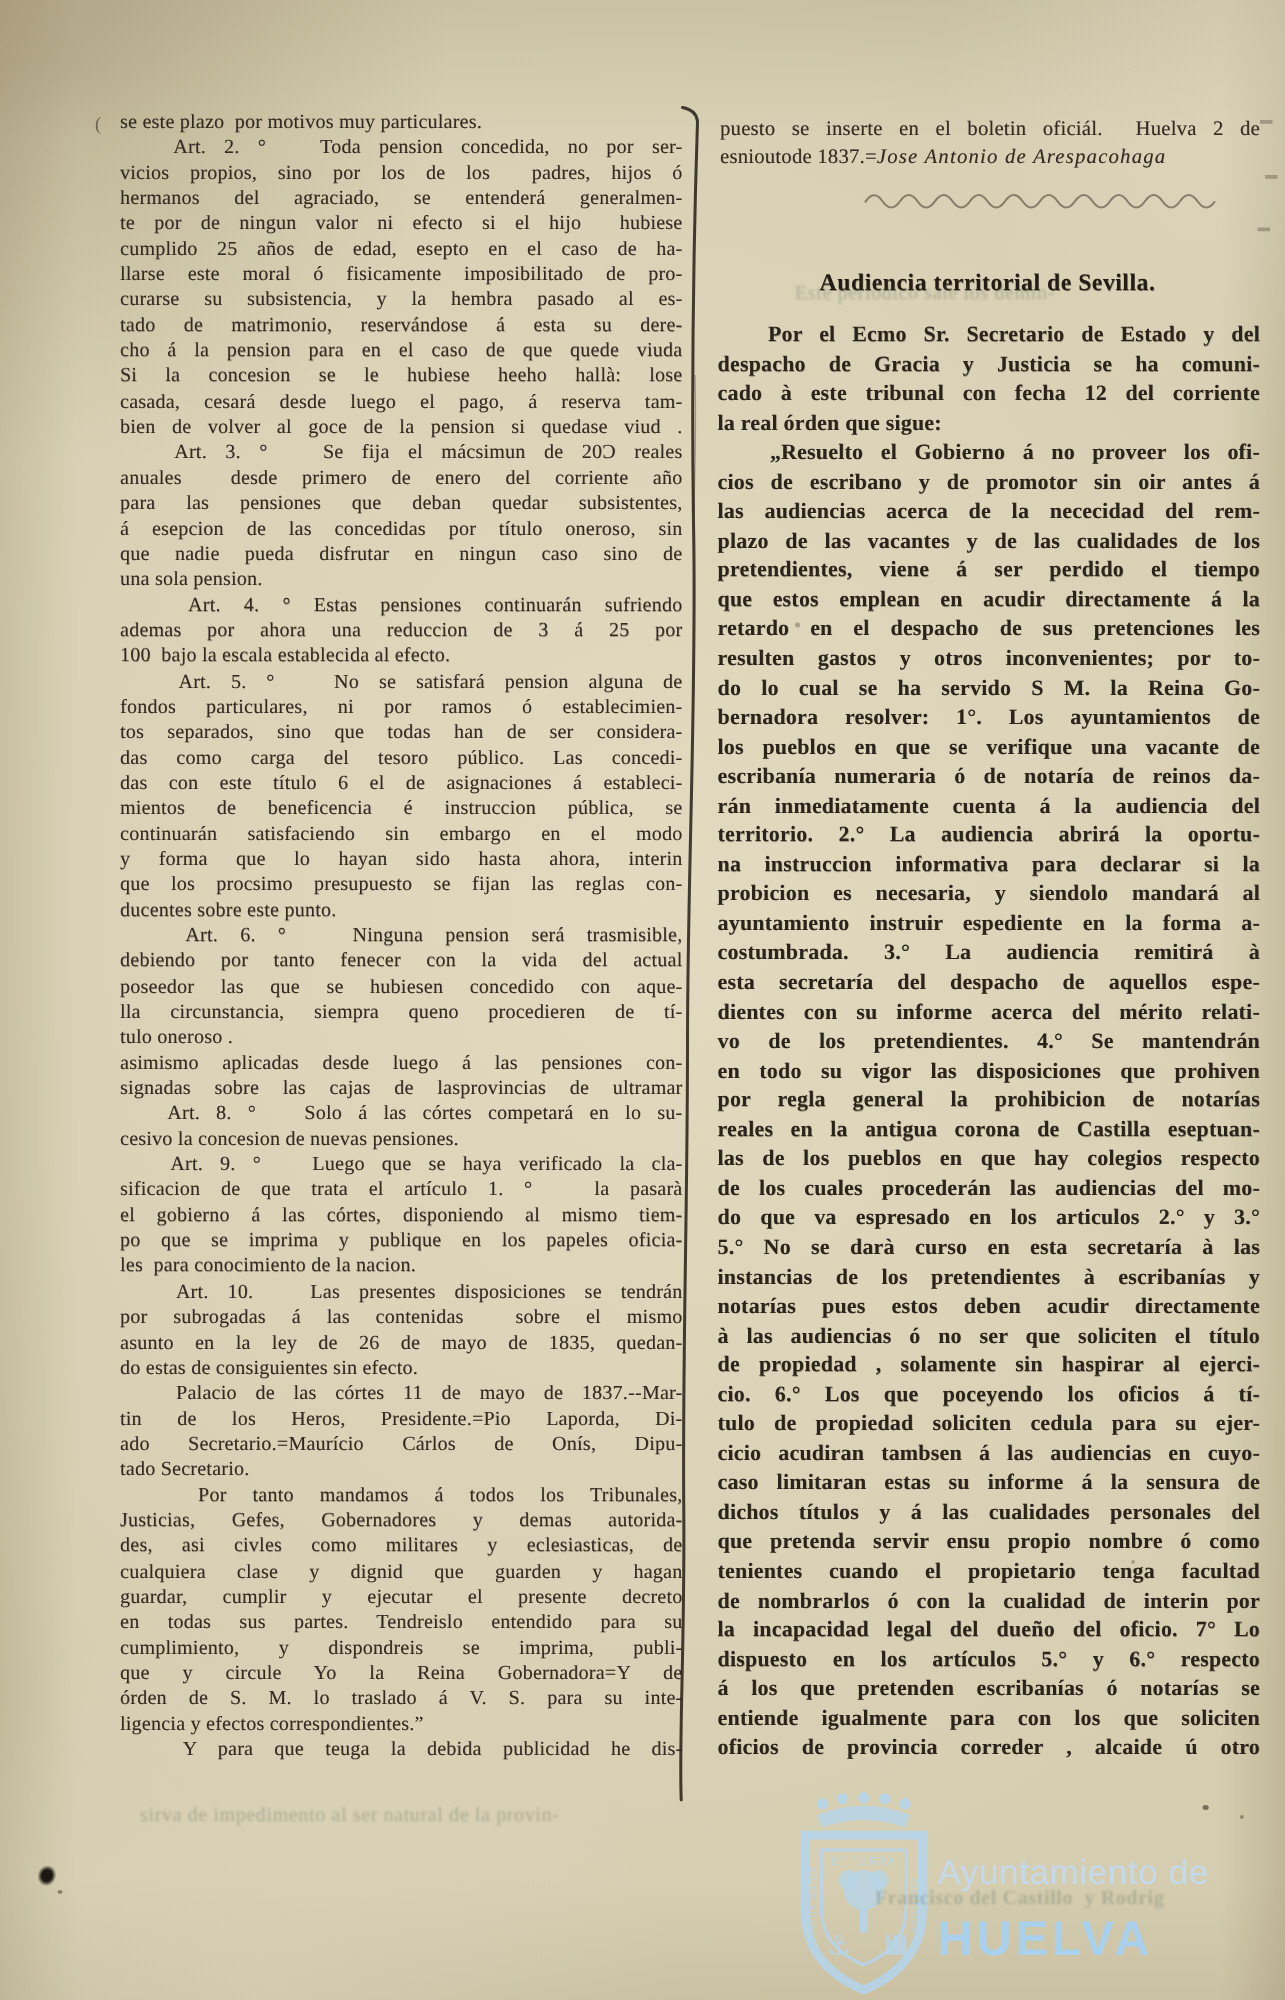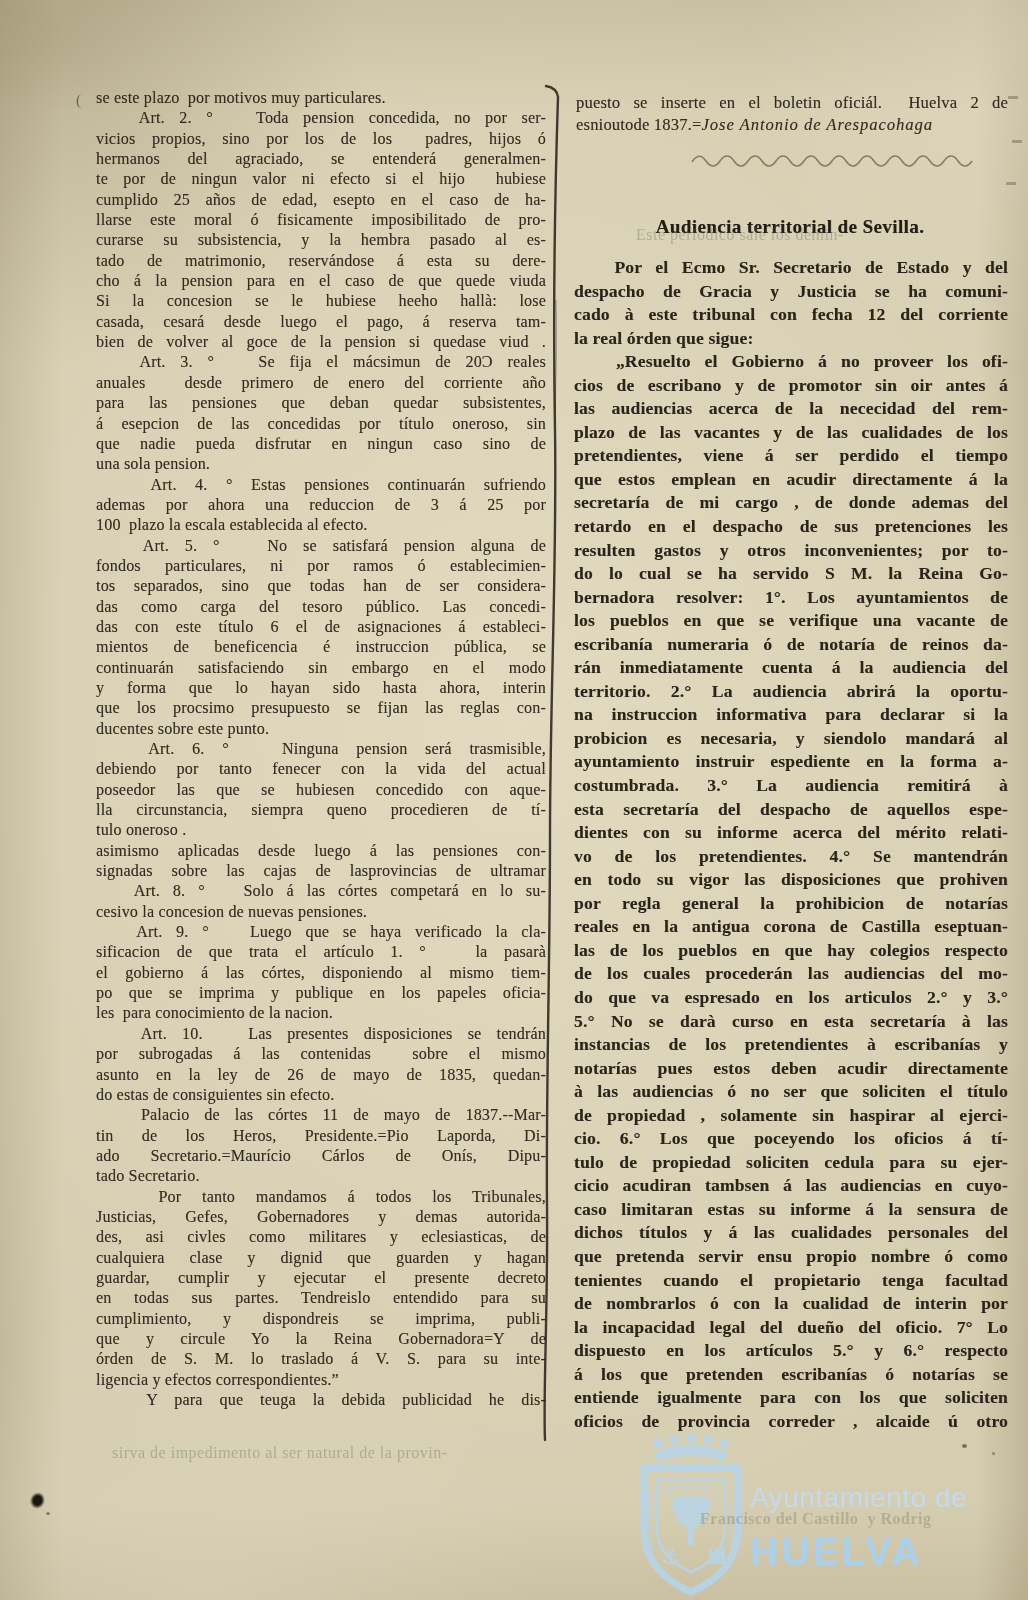--- a/index.html
+++ b/index.html
@@ -171,7 +171,6 @@
         <div class="line">plazo de las vacantes y de las cualidades de los</div>
         <div class="line">pretendientes, viene á ser perdido el tiempo</div>
         <div class="line">que estos emplean en acudir directamente á la</div>
-        <div class="line">secretaría de mi cargo , de donde ademas del</div>
         <div class="line">retardo en el despacho de sus pretenciones les</div>
         <div class="line">resulten gastos y otros inconvenientes; por to-</div>
         <div class="line">do lo cual se ha servido S M. la Reina Go-</div>

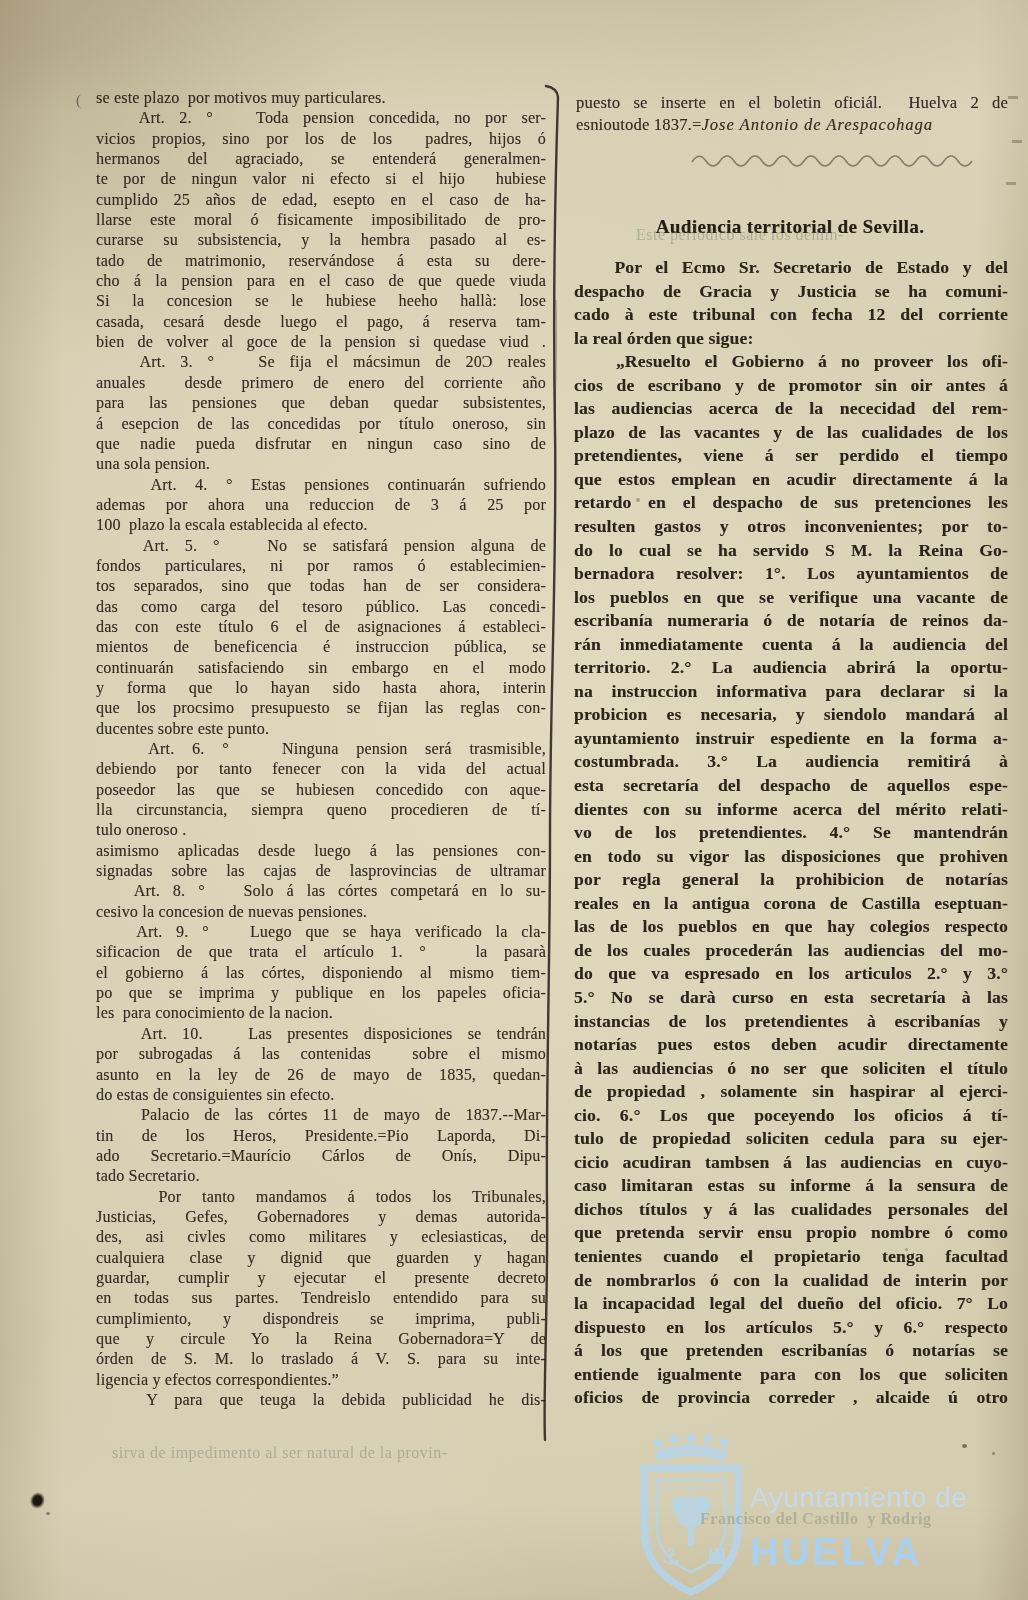--- a/index.html
+++ b/index.html
@@ -105,7 +105,7 @@
       <div class="line pend">una sola pension.</div>
       <div class="line">   Art. 4. ° Estas pensiones continuarán sufriendo</div>
       <div class="line">ademas por ahora una reduccion de 3 á 25 por</div>
-      <div class="line pend">100  plazo la escala establecida al efecto.</div>
+      <div class="line pend">100  bajo la escala establecida al efecto.</div>
       <div class="line">   Art. 5. °   No se satisfará pension alguna de</div>
       <div class="line">fondos particulares, ni por ramos ó establecimien-</div>
       <div class="line">tos separados, sino que todas han de ser considera-</div>

